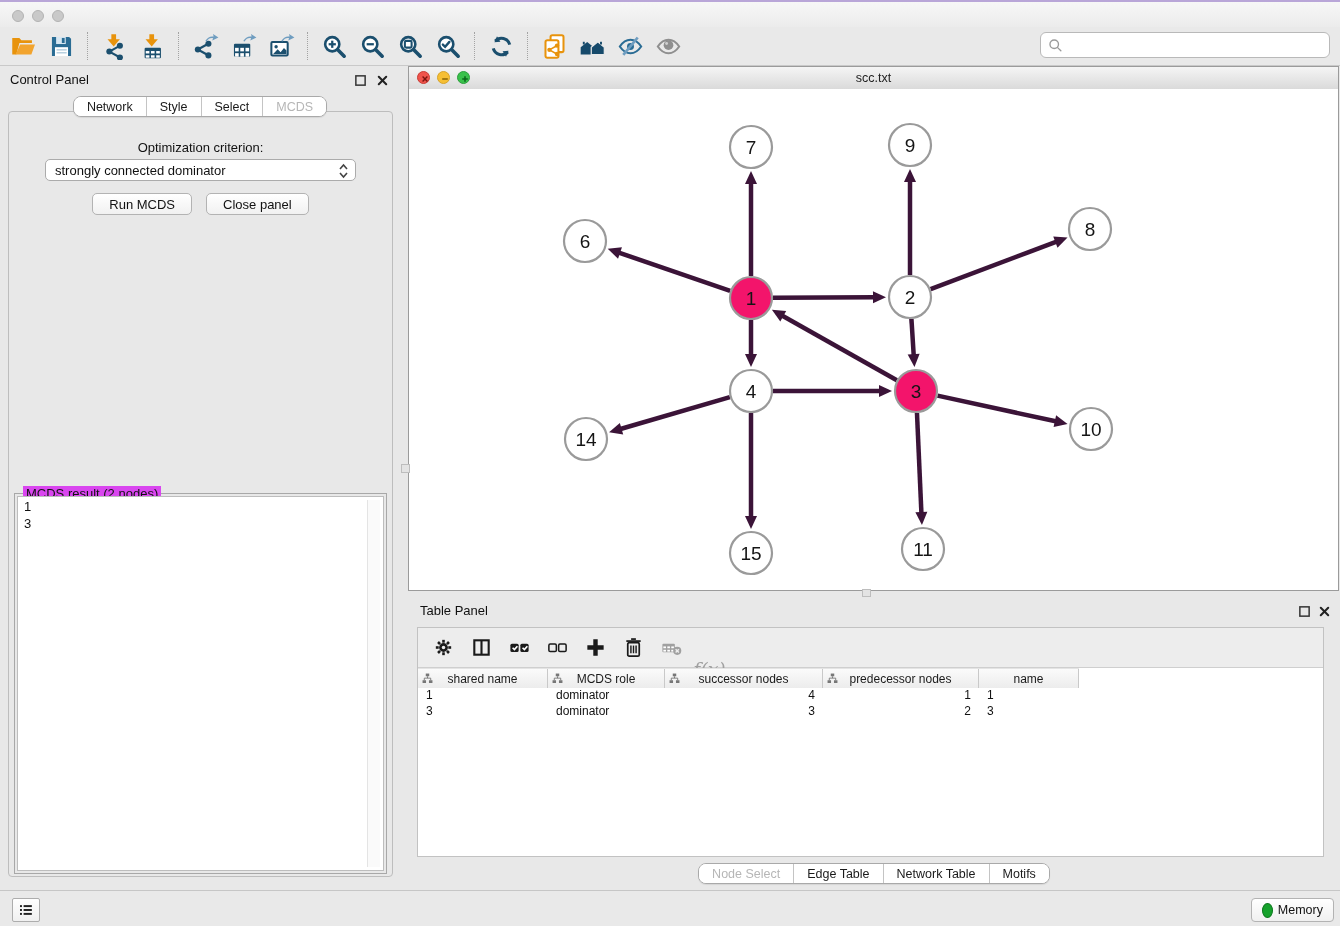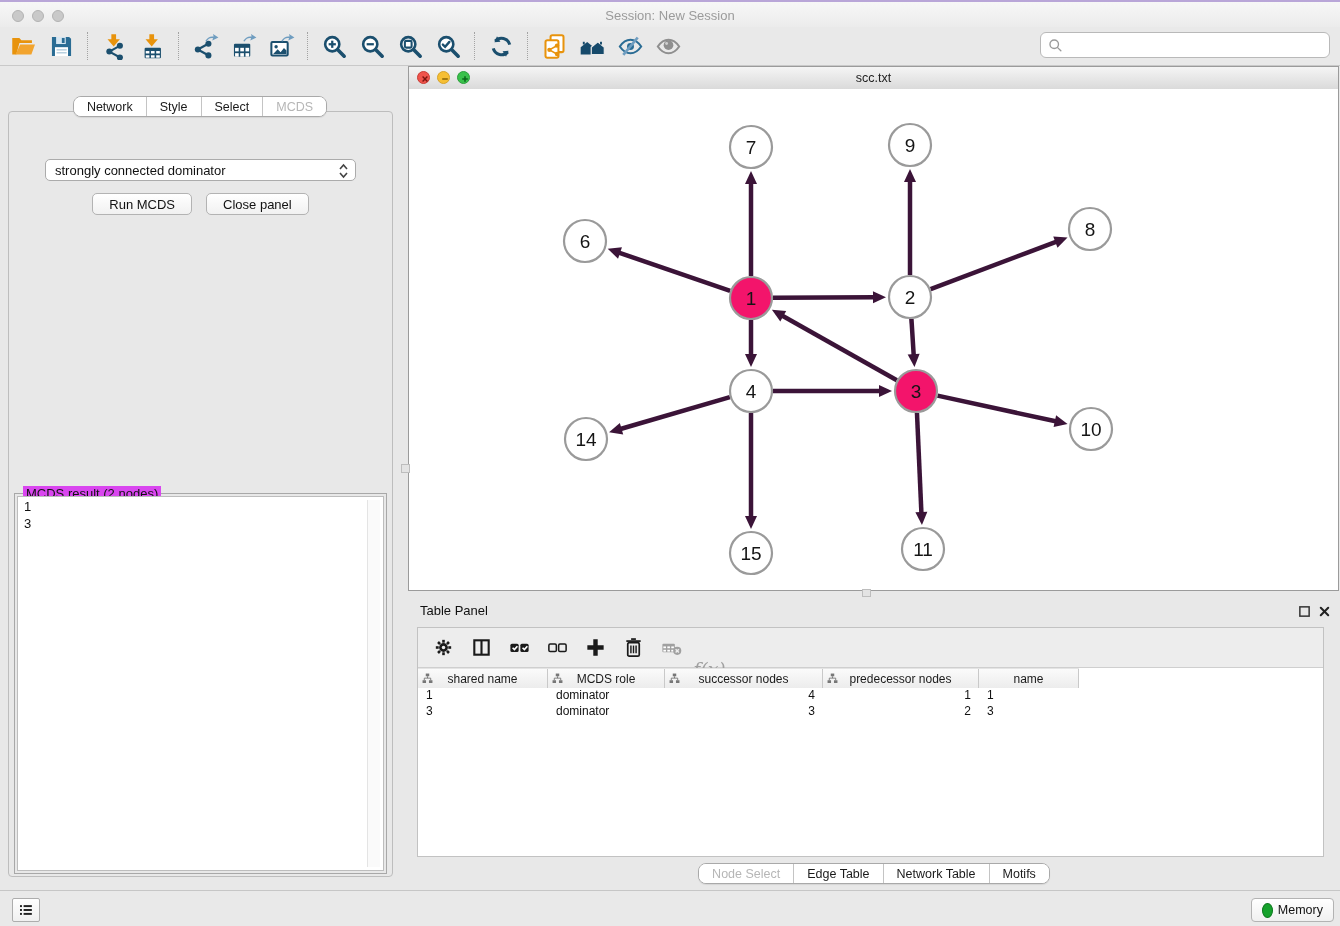--- a/index.html
+++ b/index.html
@@ -129,7 +129,6 @@
   <span class="mac-light" style="left:12px"></span>
   <span class="mac-light" style="left:32px"></span>
   <span class="mac-light" style="left:52px"></span>
-  <div id="win-title">Session: New Session</div>
 </div>
 
 <div id="toolbar">

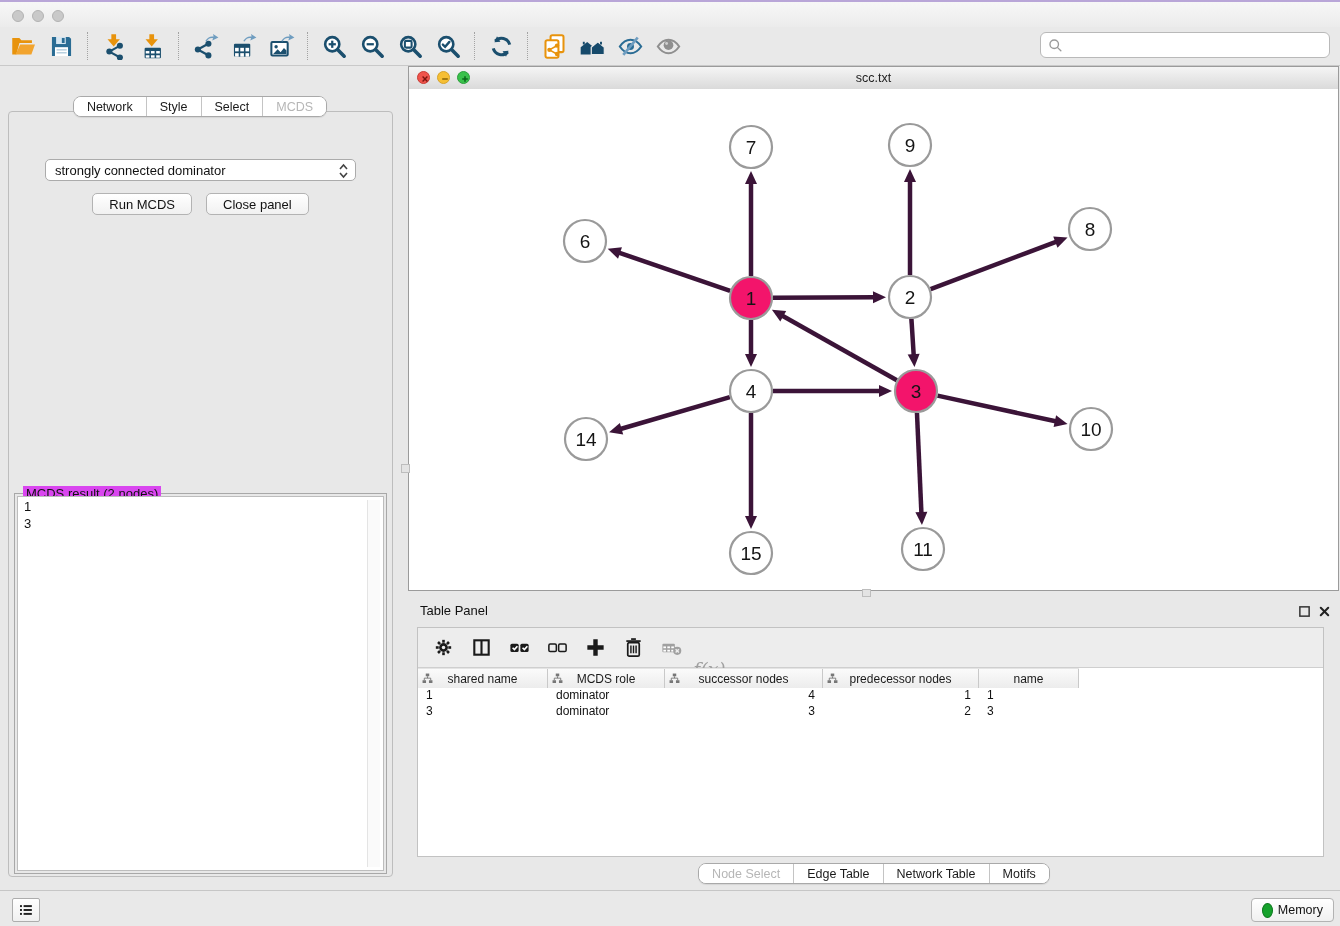--- a/index.html
+++ b/index.html
@@ -309,6 +309,19 @@
 </div>
 
 <div id="control-panel">
+  <div class="dock-head">
+    <span class="dock-title">Control Panel</span>
+    <button class="dock-btn" style="right:32px">
+      <svg viewBox="0 0 14 14">
+          <rect x="2" y="2" width="10" height="10" fill="none" stroke="#333" stroke-width="1.6"></rect>
+        </svg>
+    </button>
+    <button class="dock-btn" style="right:10px">
+      <svg viewBox="0 0 14 14">
+          <path d="M3 3l8 8M11 3l-8 8" stroke="#222" stroke-width="2.2" stroke-linecap="round"></path>
+        </svg>
+    </button>
+  </div>
   <div id="cp-tabs-wrap">
       <div class="seg-tabs" id="cp-tabs">
         <div class="seg-tab">Network</div>

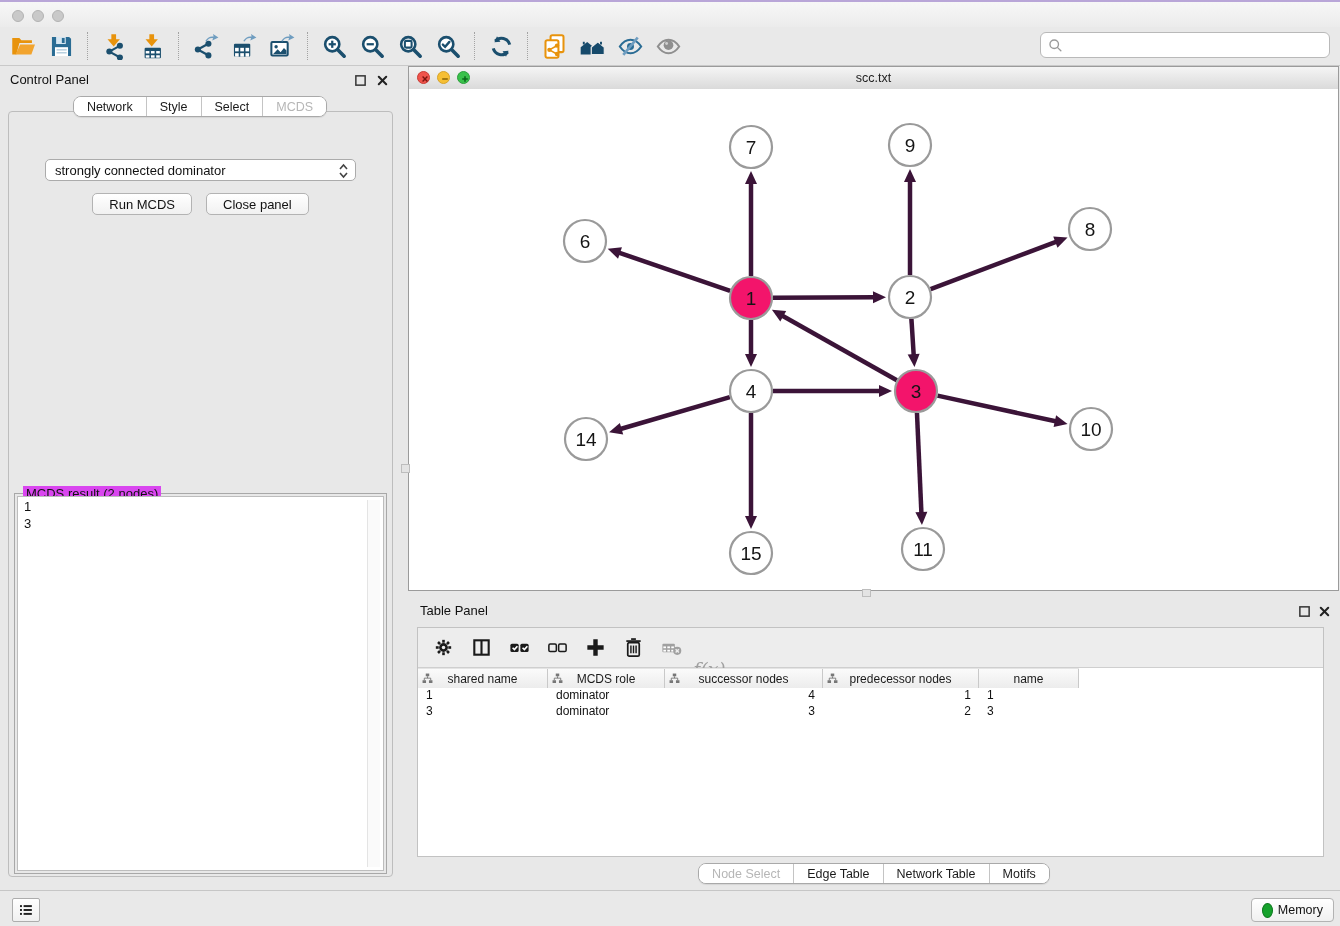--- a/index.html
+++ b/index.html
@@ -332,6 +332,7 @@
     </div>
 
   <div id="cp-content">
+    <div id="opt-label">Optimization criterion:</div>
     <div id="criterion">
       <span>strongly connected dominator</span>
       <span class="stepper">

